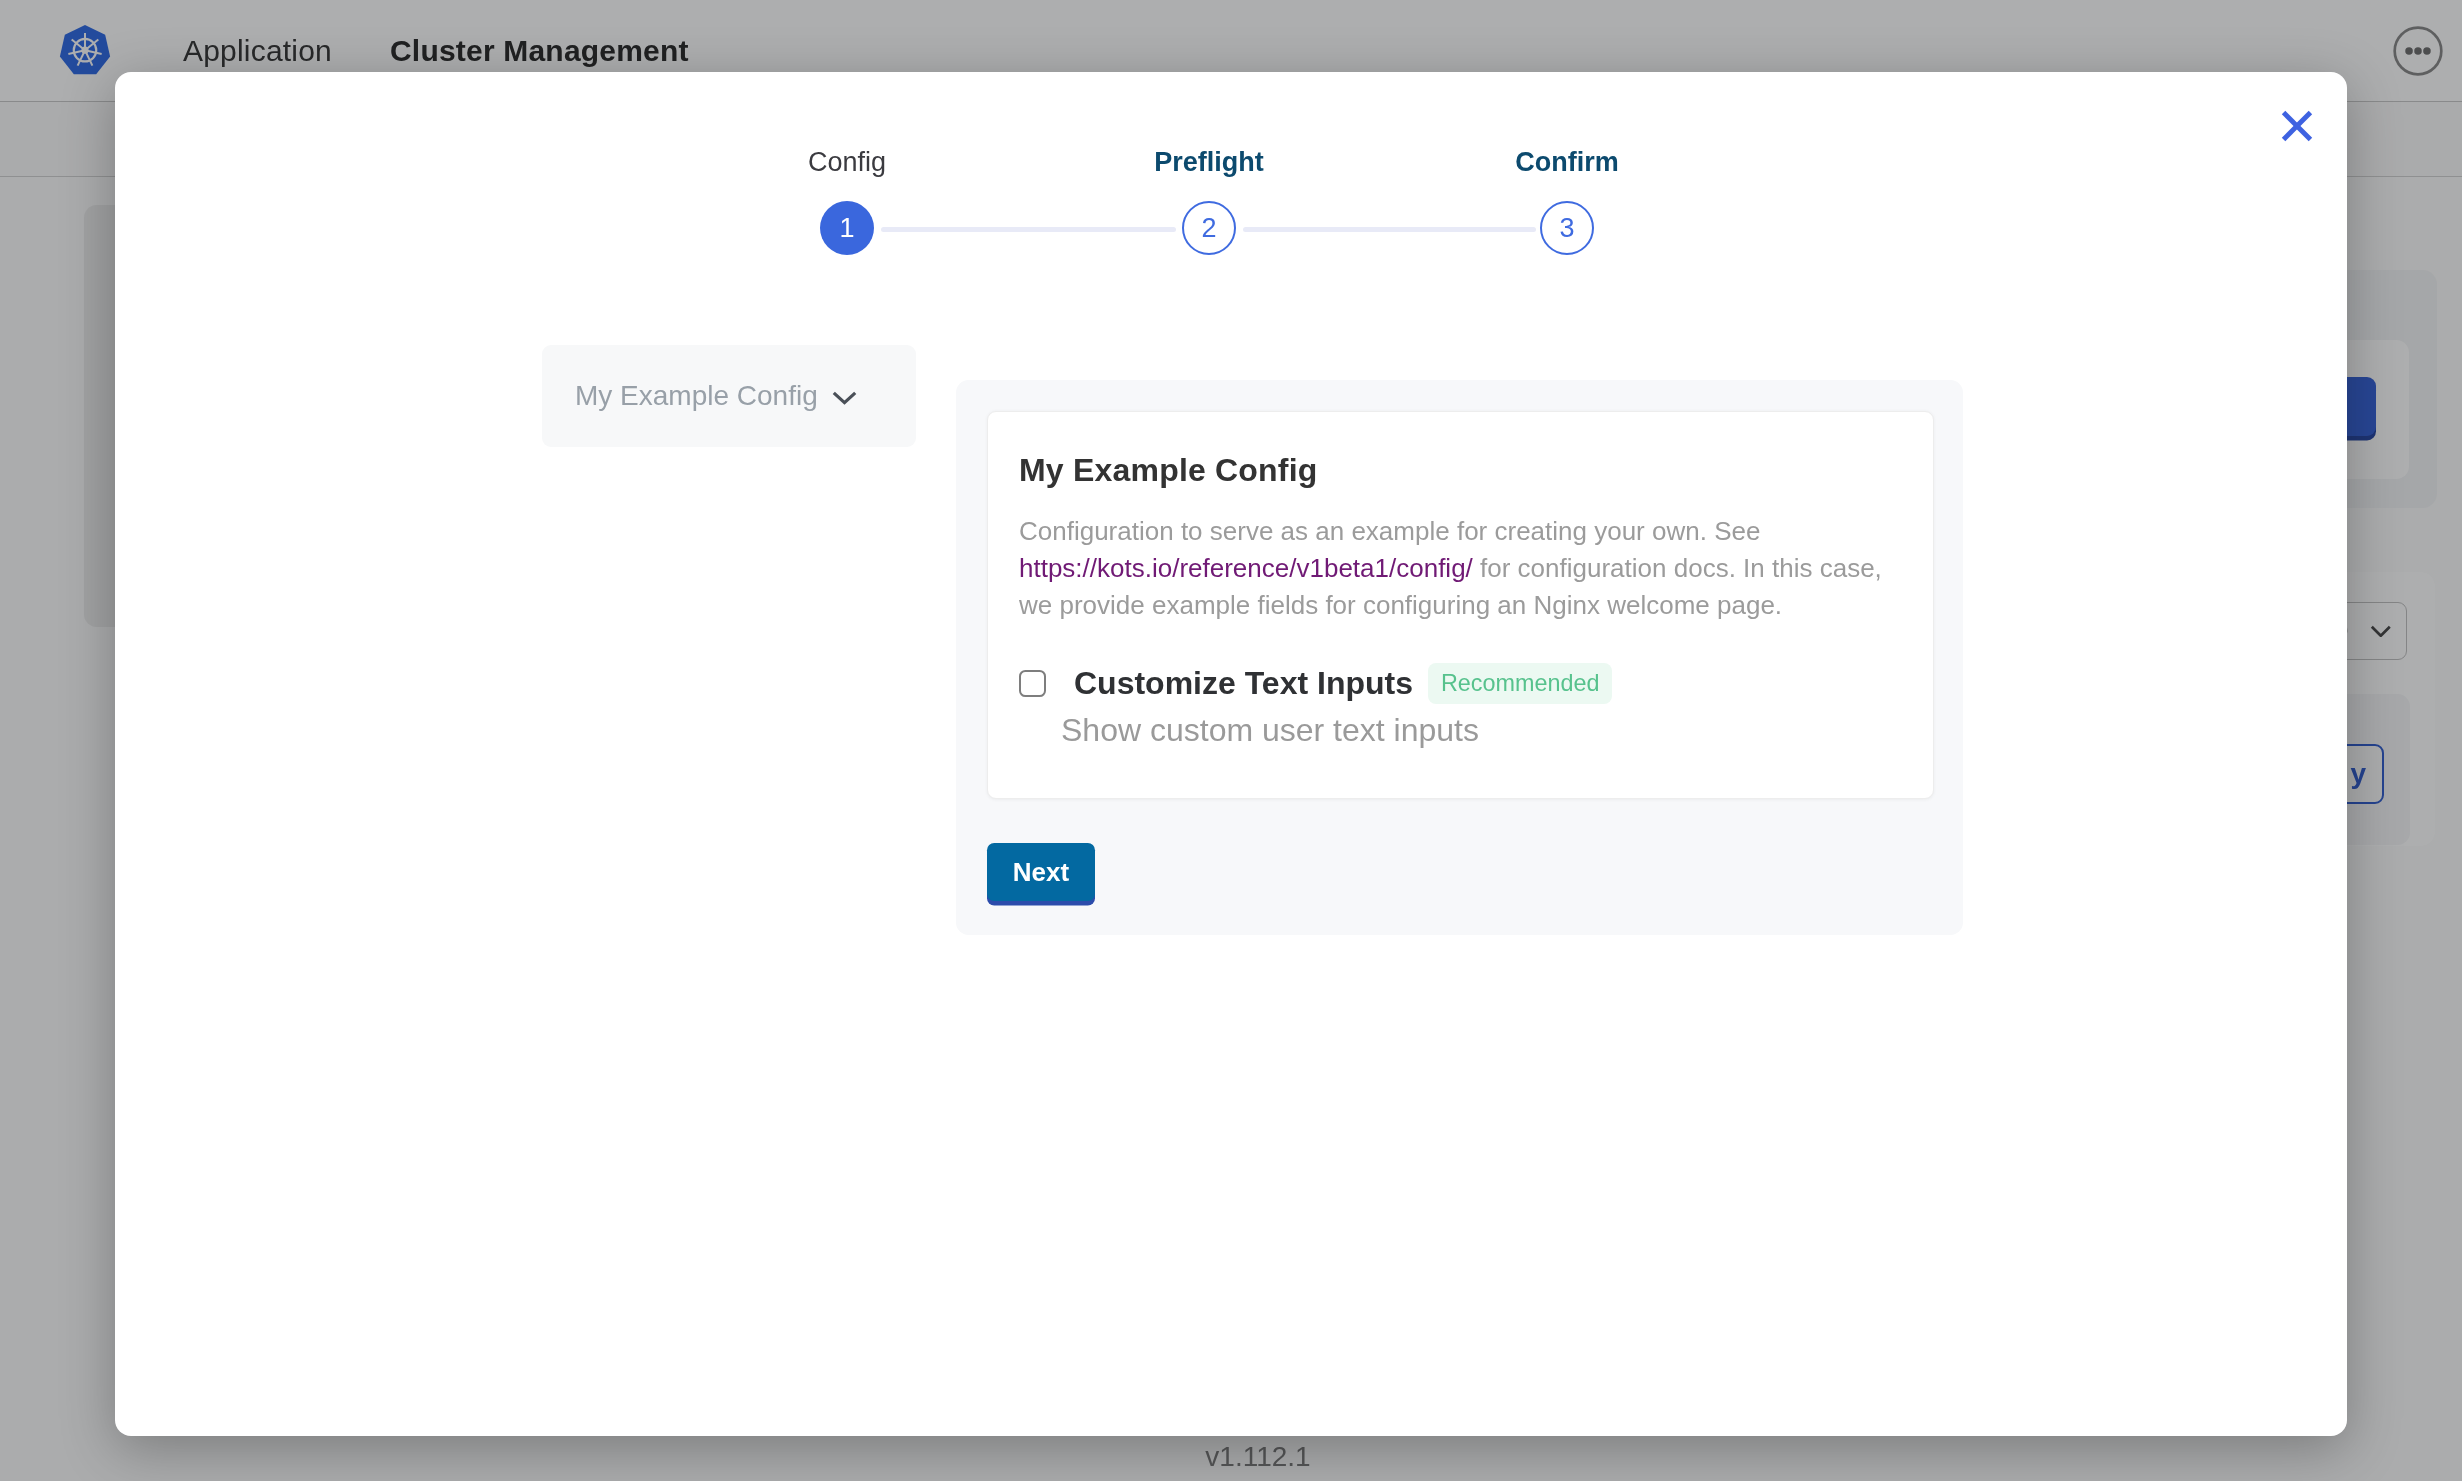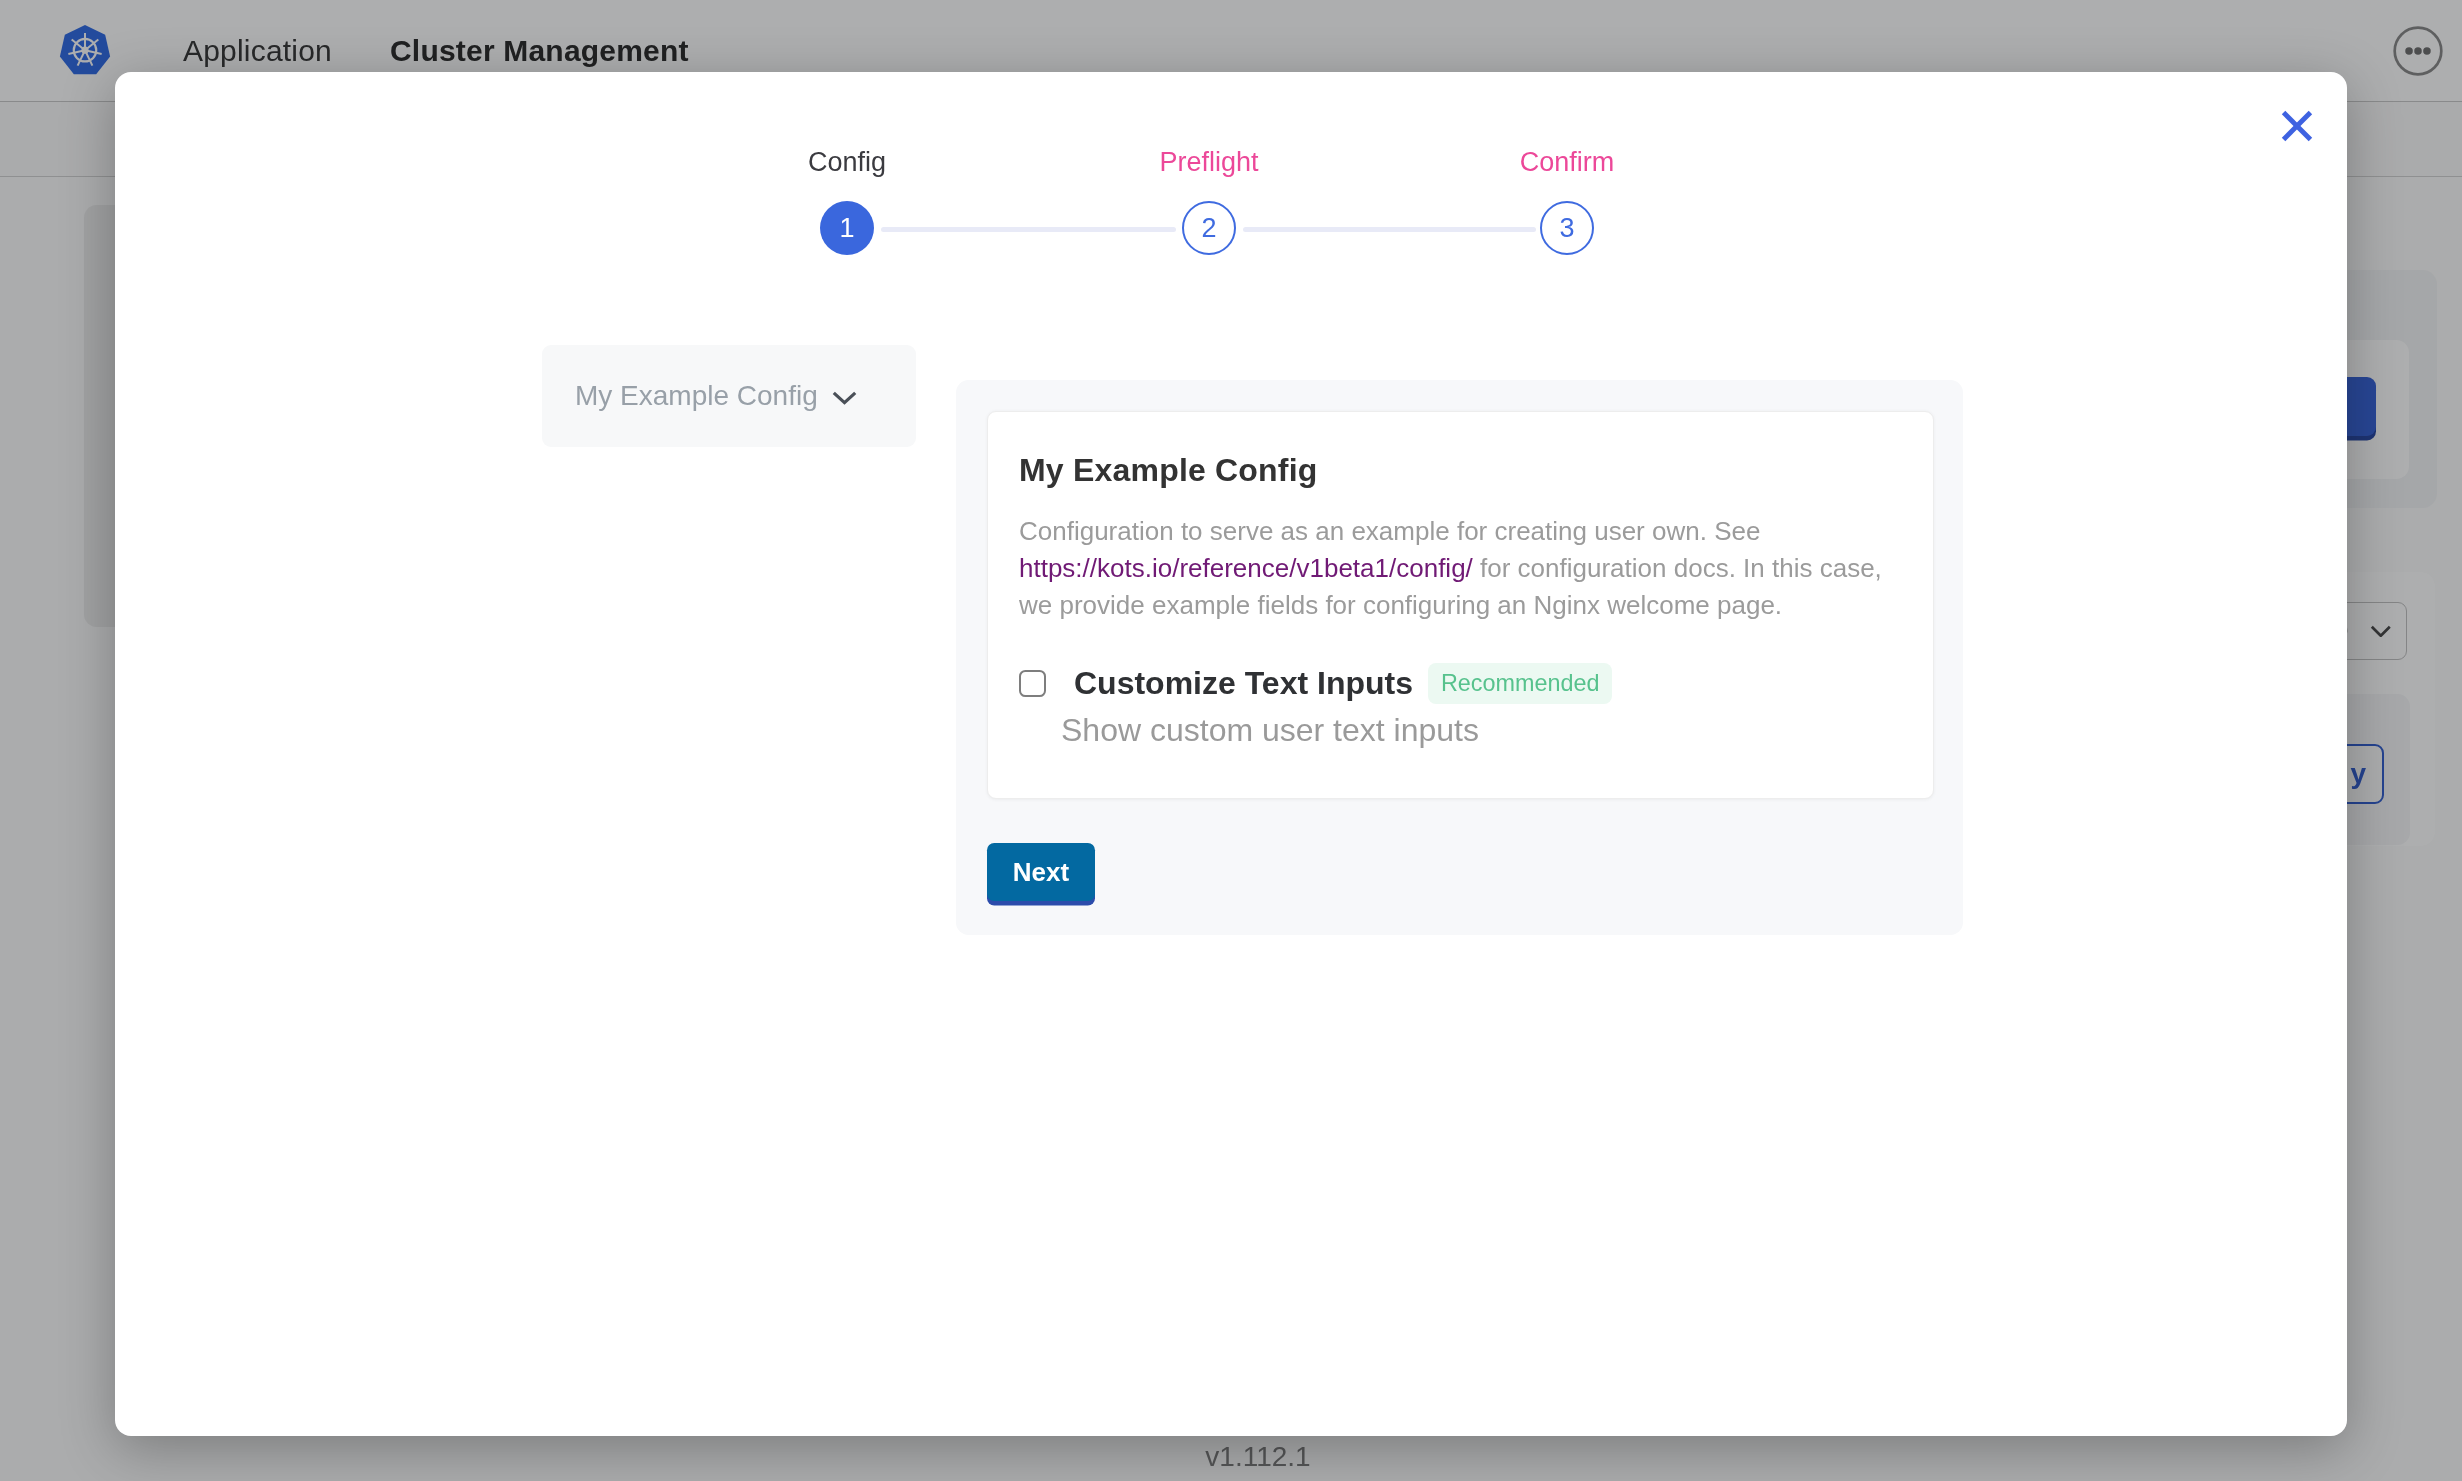--- a/index.html
+++ b/index.html
@@ -68,7 +68,7 @@
   }
   
   .step{position:absolute;top:75px;width:216px;text-align:center;cursor:pointer;}
-  .step .label{font-size:27px;color:#ec4899;font-weight:400;display:block;}
+  .step .label{font-size:27px;color:#0c4a6e;font-weight:700;display:block;}
   .step.active .label{color:#3b3b40;font-weight:500;}
   .step .circle{
     margin:23.4px auto 0 auto;width:54px;height:54px;border-radius:50%;box-sizing:border-box;

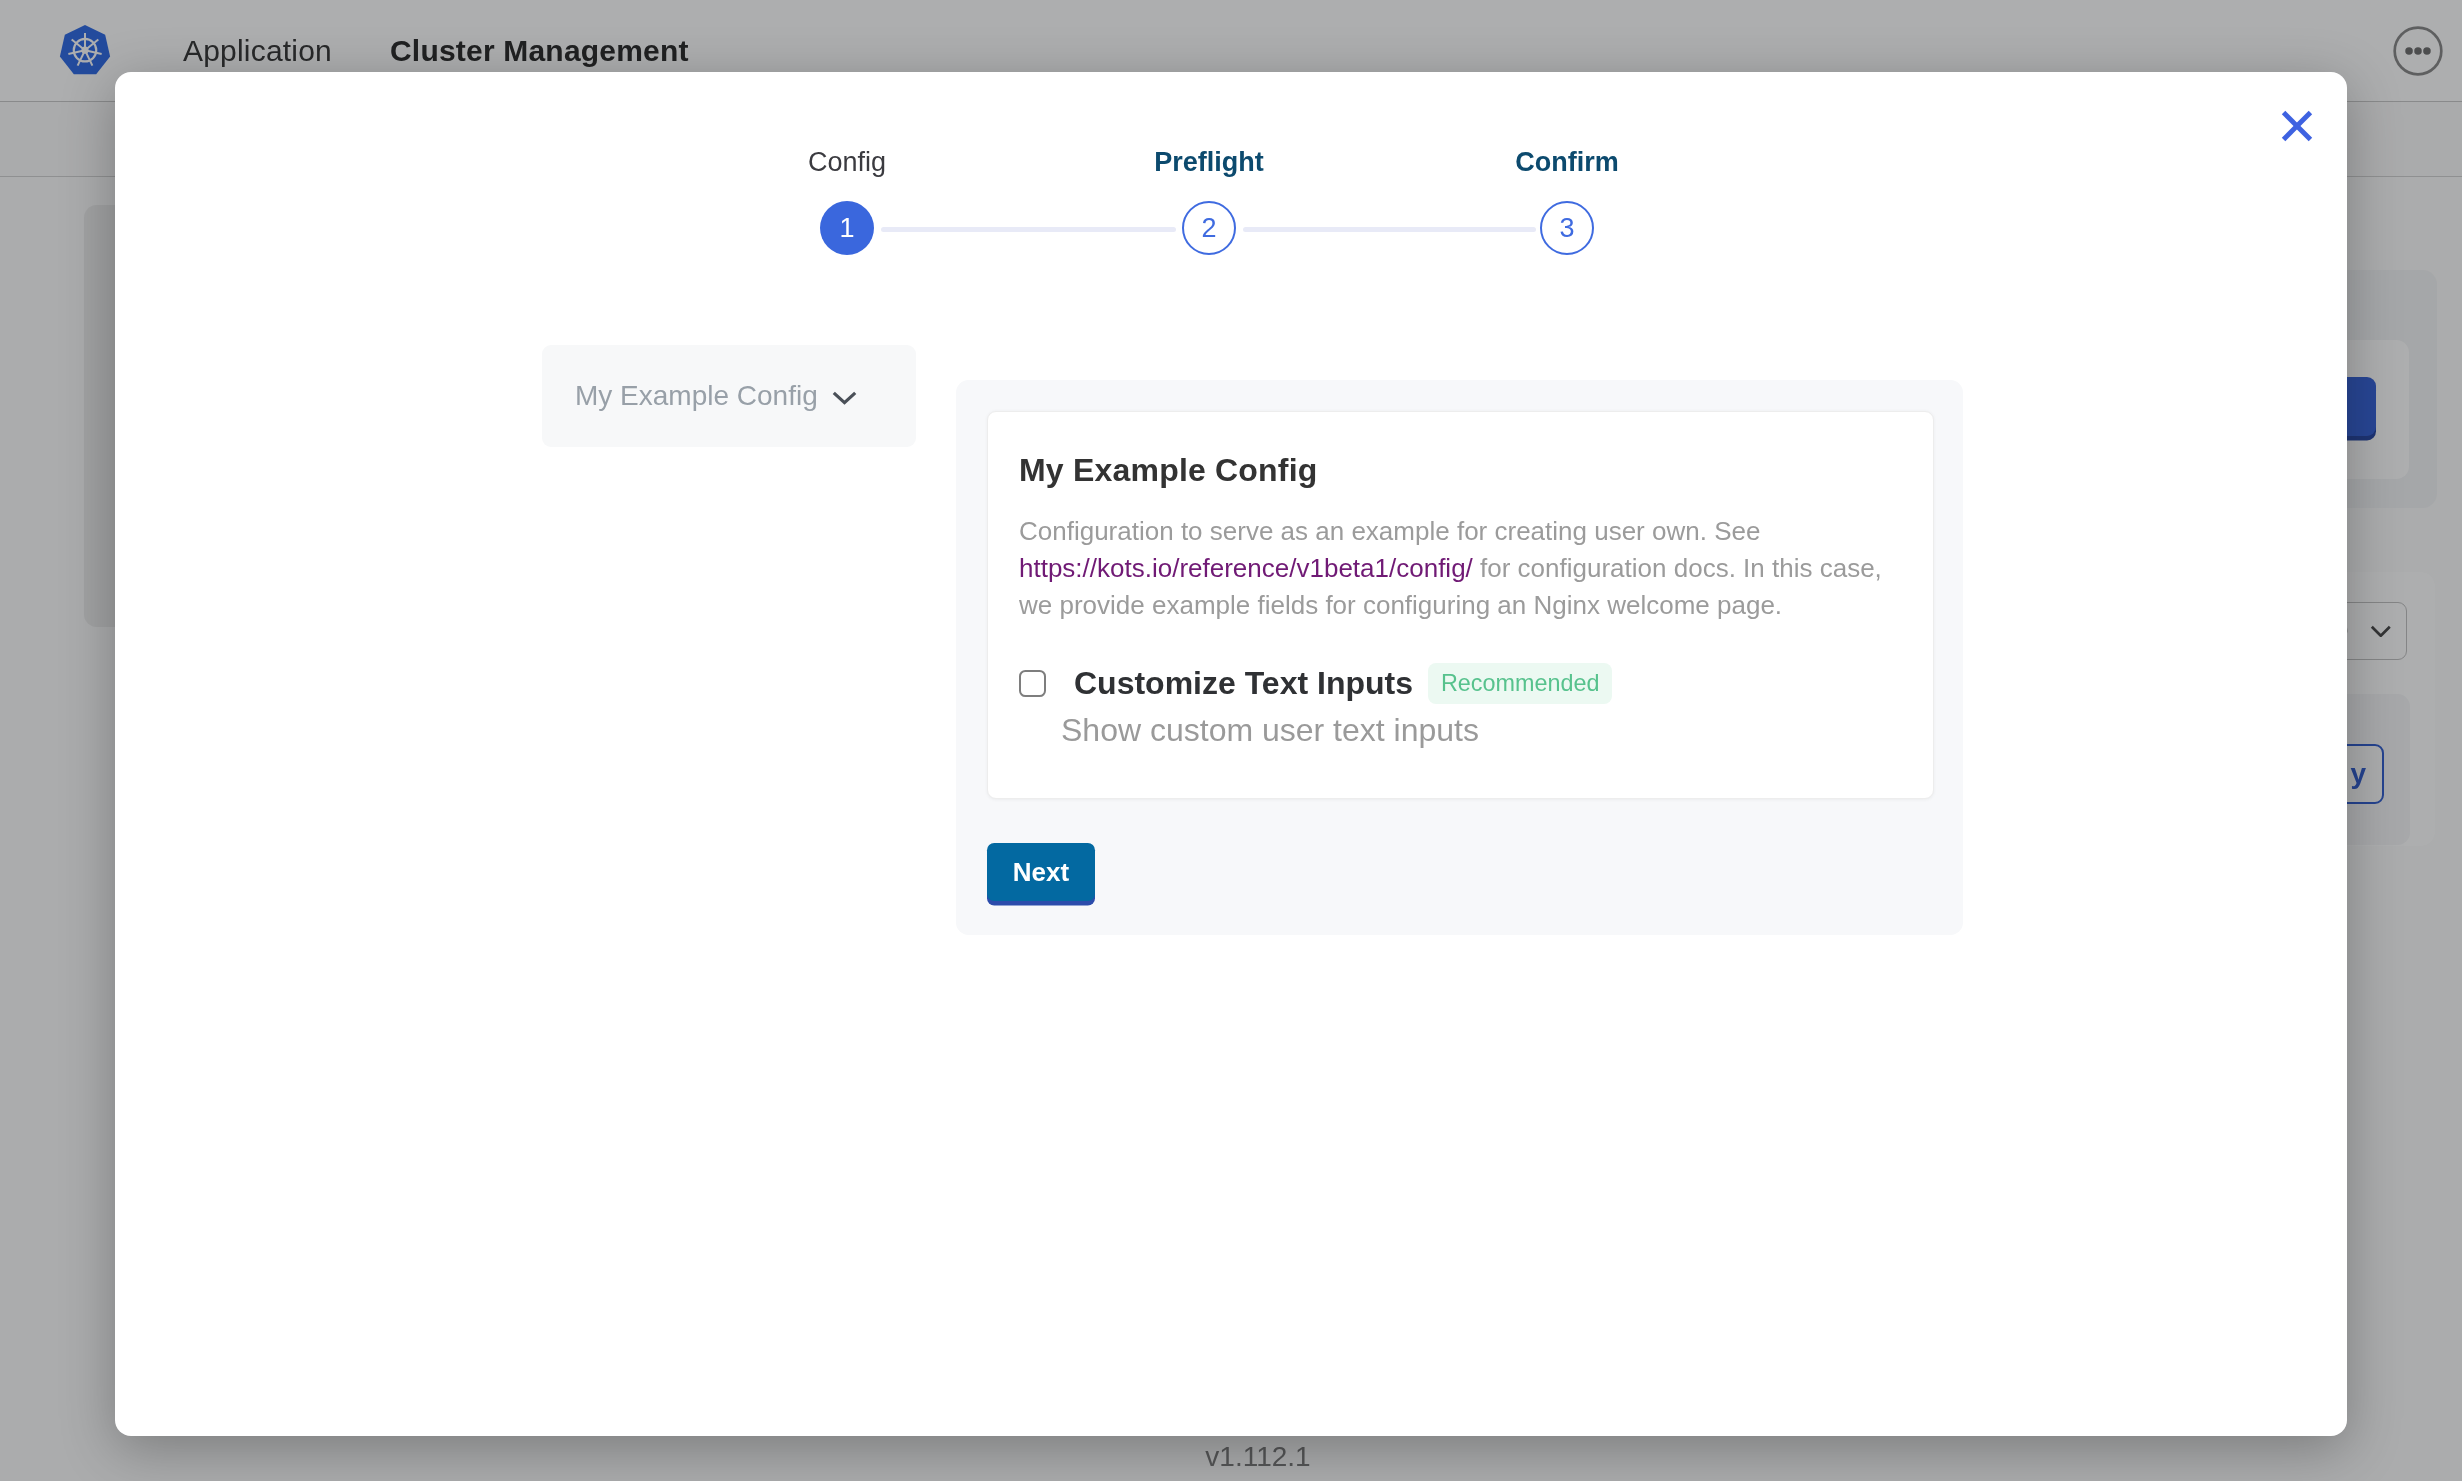--- a/index.html
+++ b/index.html
@@ -213,7 +213,7 @@
   <div class="panel">
     <div class="card">
       <h2>My Example Config</h2>
-      <p><span>Configuration to serve as an example for creating user own. See </span><a>https://kots.io/reference/v1beta1/config/</a><span> for configuration docs. In this case, we provide example fields for configuring an Nginx welcome page.</span></p>
+      <p><span>Configuration to serve as an example for creating your own. See </span><a>https://kots.io/reference/v1beta1/config/</a><span> for configuration docs. In this case, we provide example fields for configuring an Nginx welcome page.</span></p>
 
       <div class="check-row">
         <span class="checkbox"></span>

